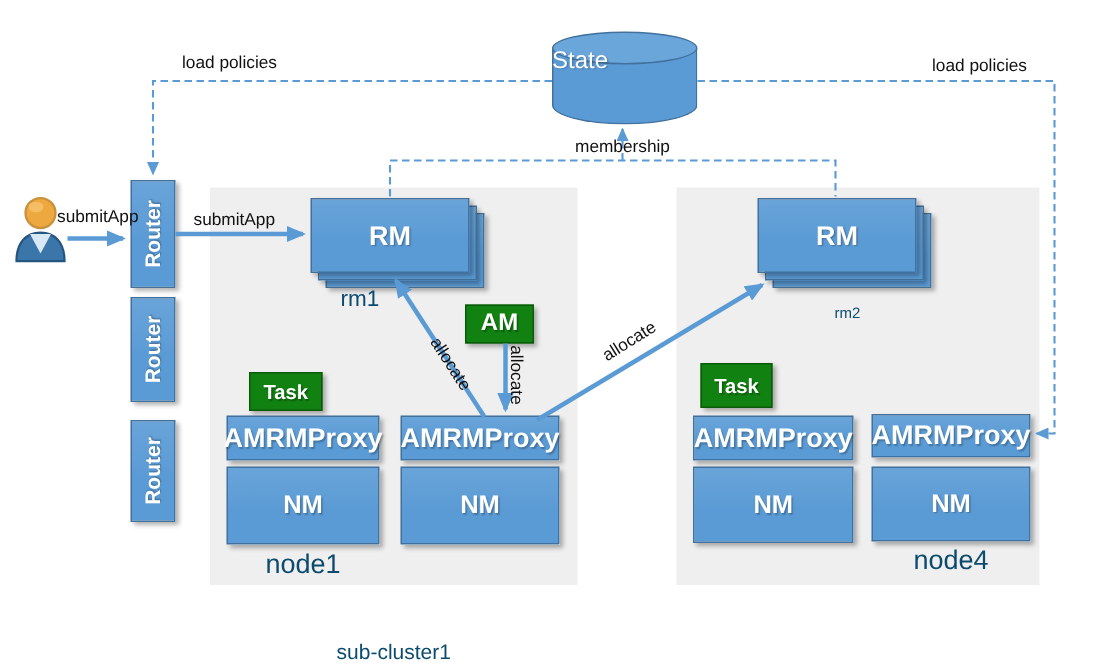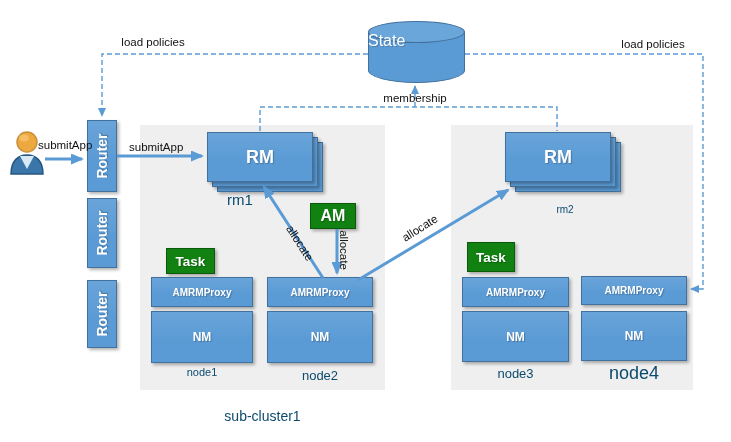--- a/index.html
+++ b/index.html
@@ -32,7 +32,7 @@
   .stack-layer{position:absolute;width:106px;height:50px;}
   .rm-text{font-size:18px;}
   .nm-text{font-size:12px;}
-  .proxy-text{font-size:10px;}
+  .proxy-text{font-size:18px;}
   .black-label{color:#0c4a6e;font-weight:normal;text-align:center;}
   .edge-label{color:#111;font-size:11.5px;white-space:nowrap;}
   .overlay{position:absolute;left:0;top:0;z-index:30;pointer-events:none;}

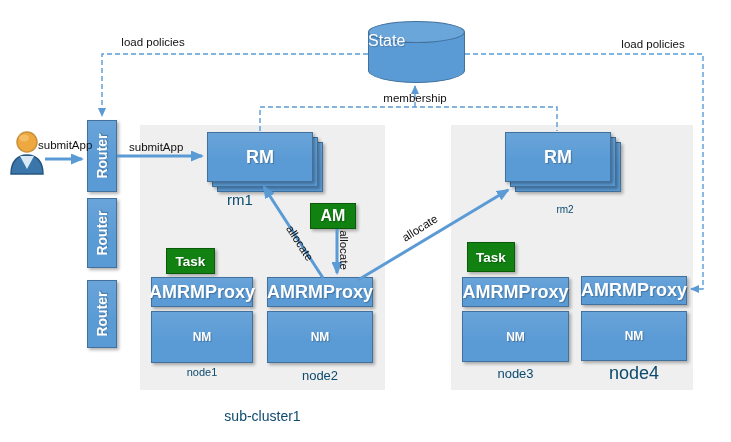--- a/index.html
+++ b/index.html
@@ -31,7 +31,7 @@
   .router span{transform:rotate(-90deg);white-space:nowrap;}
   .stack-layer{position:absolute;width:106px;height:50px;}
   .rm-text{font-size:18px;}
-  .nm-text{font-size:12px;}
+  .nm-text{font-size:17px;}
   .proxy-text{font-size:18px;}
   .black-label{color:#0c4a6e;font-weight:normal;text-align:center;}
   .edge-label{color:#111;font-size:11.5px;white-space:nowrap;}

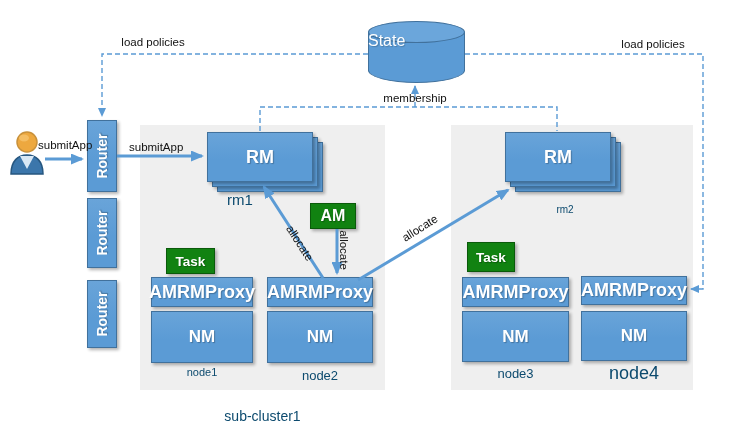--- a/index.html
+++ b/index.html
@@ -172,7 +172,7 @@
 
   <div class="abs black-label lbllayer" style="left:205px;top:191px;width:70px;font-size:15px;">rm1</div>
   <div class="abs black-label lbllayer" style="left:530px;top:204px;width:70px;font-size:10px;">rm2</div>
-  <div class="abs black-label lbllayer" style="left:151px;top:366px;width:102px;font-size:11px;">node1</div>
+  <div class="abs black-label lbllayer" style="left:151px;top:366px;width:102px;font-size:18px;">node1</div>
   <div class="abs black-label lbllayer" style="left:267px;top:368px;width:106px;font-size:13px;">node2</div>
   <div class="abs black-label lbllayer" style="left:462px;top:366px;width:107px;font-size:13px;">node3</div>
   <div class="abs black-label lbllayer" style="left:581px;top:363px;width:106px;font-size:18px;">node4</div>

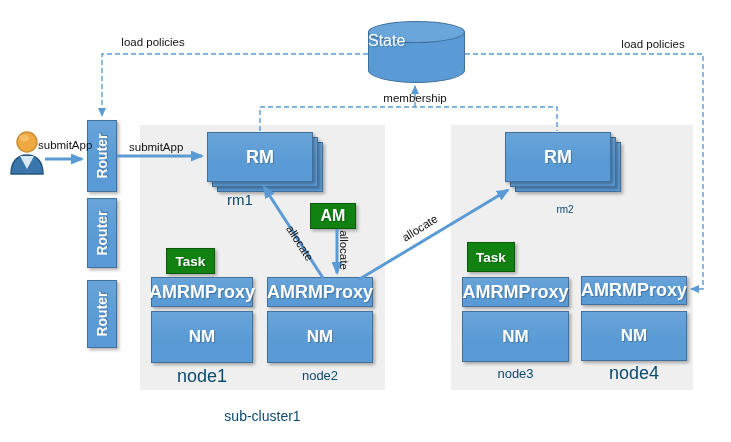--- a/index.html
+++ b/index.html
@@ -173,7 +173,6 @@
   <div class="abs black-label lbllayer" style="left:205px;top:191px;width:70px;font-size:15px;">rm1</div>
   <div class="abs black-label lbllayer" style="left:530px;top:204px;width:70px;font-size:10px;">rm2</div>
   <div class="abs black-label lbllayer" style="left:151px;top:366px;width:102px;font-size:18px;">node1</div>
-  <div class="abs black-label lbllayer" style="left:267px;top:368px;width:106px;font-size:13px;">node2</div>
   <div class="abs black-label lbllayer" style="left:462px;top:366px;width:107px;font-size:13px;">node3</div>
   <div class="abs black-label lbllayer" style="left:581px;top:363px;width:106px;font-size:18px;">node4</div>
   <div class="abs black-label lbllayer" style="left:140px;top:408px;width:245px;font-size:14px;">sub-cluster1</div>

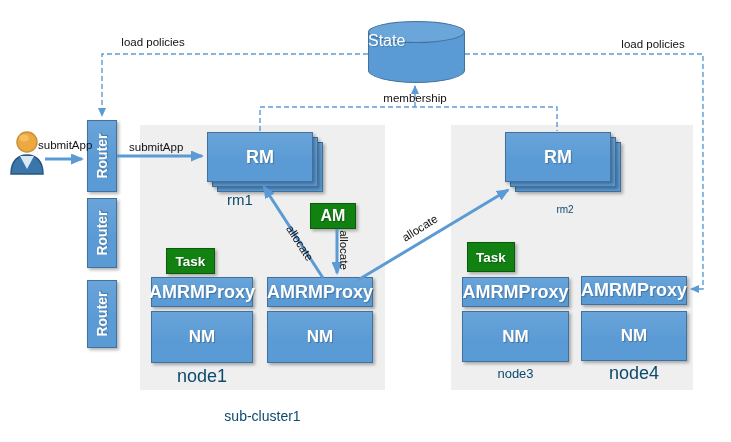--- a/index.html
+++ b/index.html
@@ -173,7 +173,6 @@
   <div class="abs black-label lbllayer" style="left:205px;top:191px;width:70px;font-size:15px;">rm1</div>
   <div class="abs black-label lbllayer" style="left:530px;top:204px;width:70px;font-size:10px;">rm2</div>
   <div class="abs black-label lbllayer" style="left:151px;top:366px;width:102px;font-size:18px;">node1</div>
-  <div class="abs black-label lbllayer" style="left:462px;top:366px;width:107px;font-size:13px;">node3</div>
   <div class="abs black-label lbllayer" style="left:581px;top:363px;width:106px;font-size:18px;">node4</div>
   <div class="abs black-label lbllayer" style="left:140px;top:408px;width:245px;font-size:14px;">sub-cluster1</div>
 

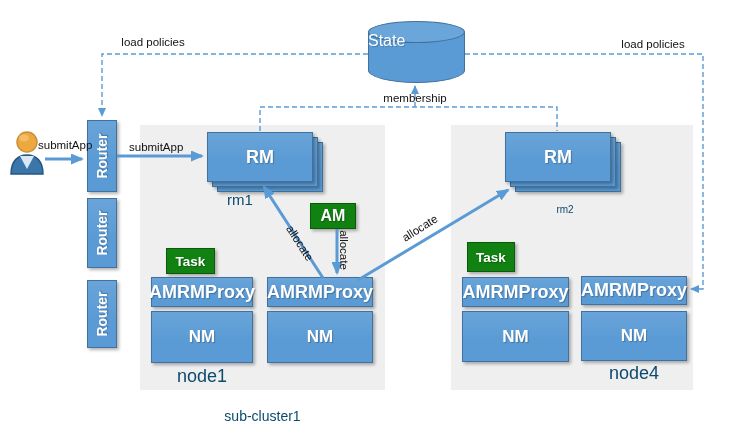--- a/index.html
+++ b/index.html
@@ -174,7 +174,7 @@
   <div class="abs black-label lbllayer" style="left:530px;top:204px;width:70px;font-size:10px;">rm2</div>
   <div class="abs black-label lbllayer" style="left:151px;top:366px;width:102px;font-size:18px;">node1</div>
   <div class="abs black-label lbllayer" style="left:581px;top:363px;width:106px;font-size:18px;">node4</div>
-  <div class="abs black-label lbllayer" style="left:140px;top:408px;width:245px;font-size:14px;">sub-cluster1</div>
+  <div class="abs black-label lbllayer" style="left:140px;top:426px;width:245px;font-size:14px;">sub-cluster1</div>
 
 </div>
 

